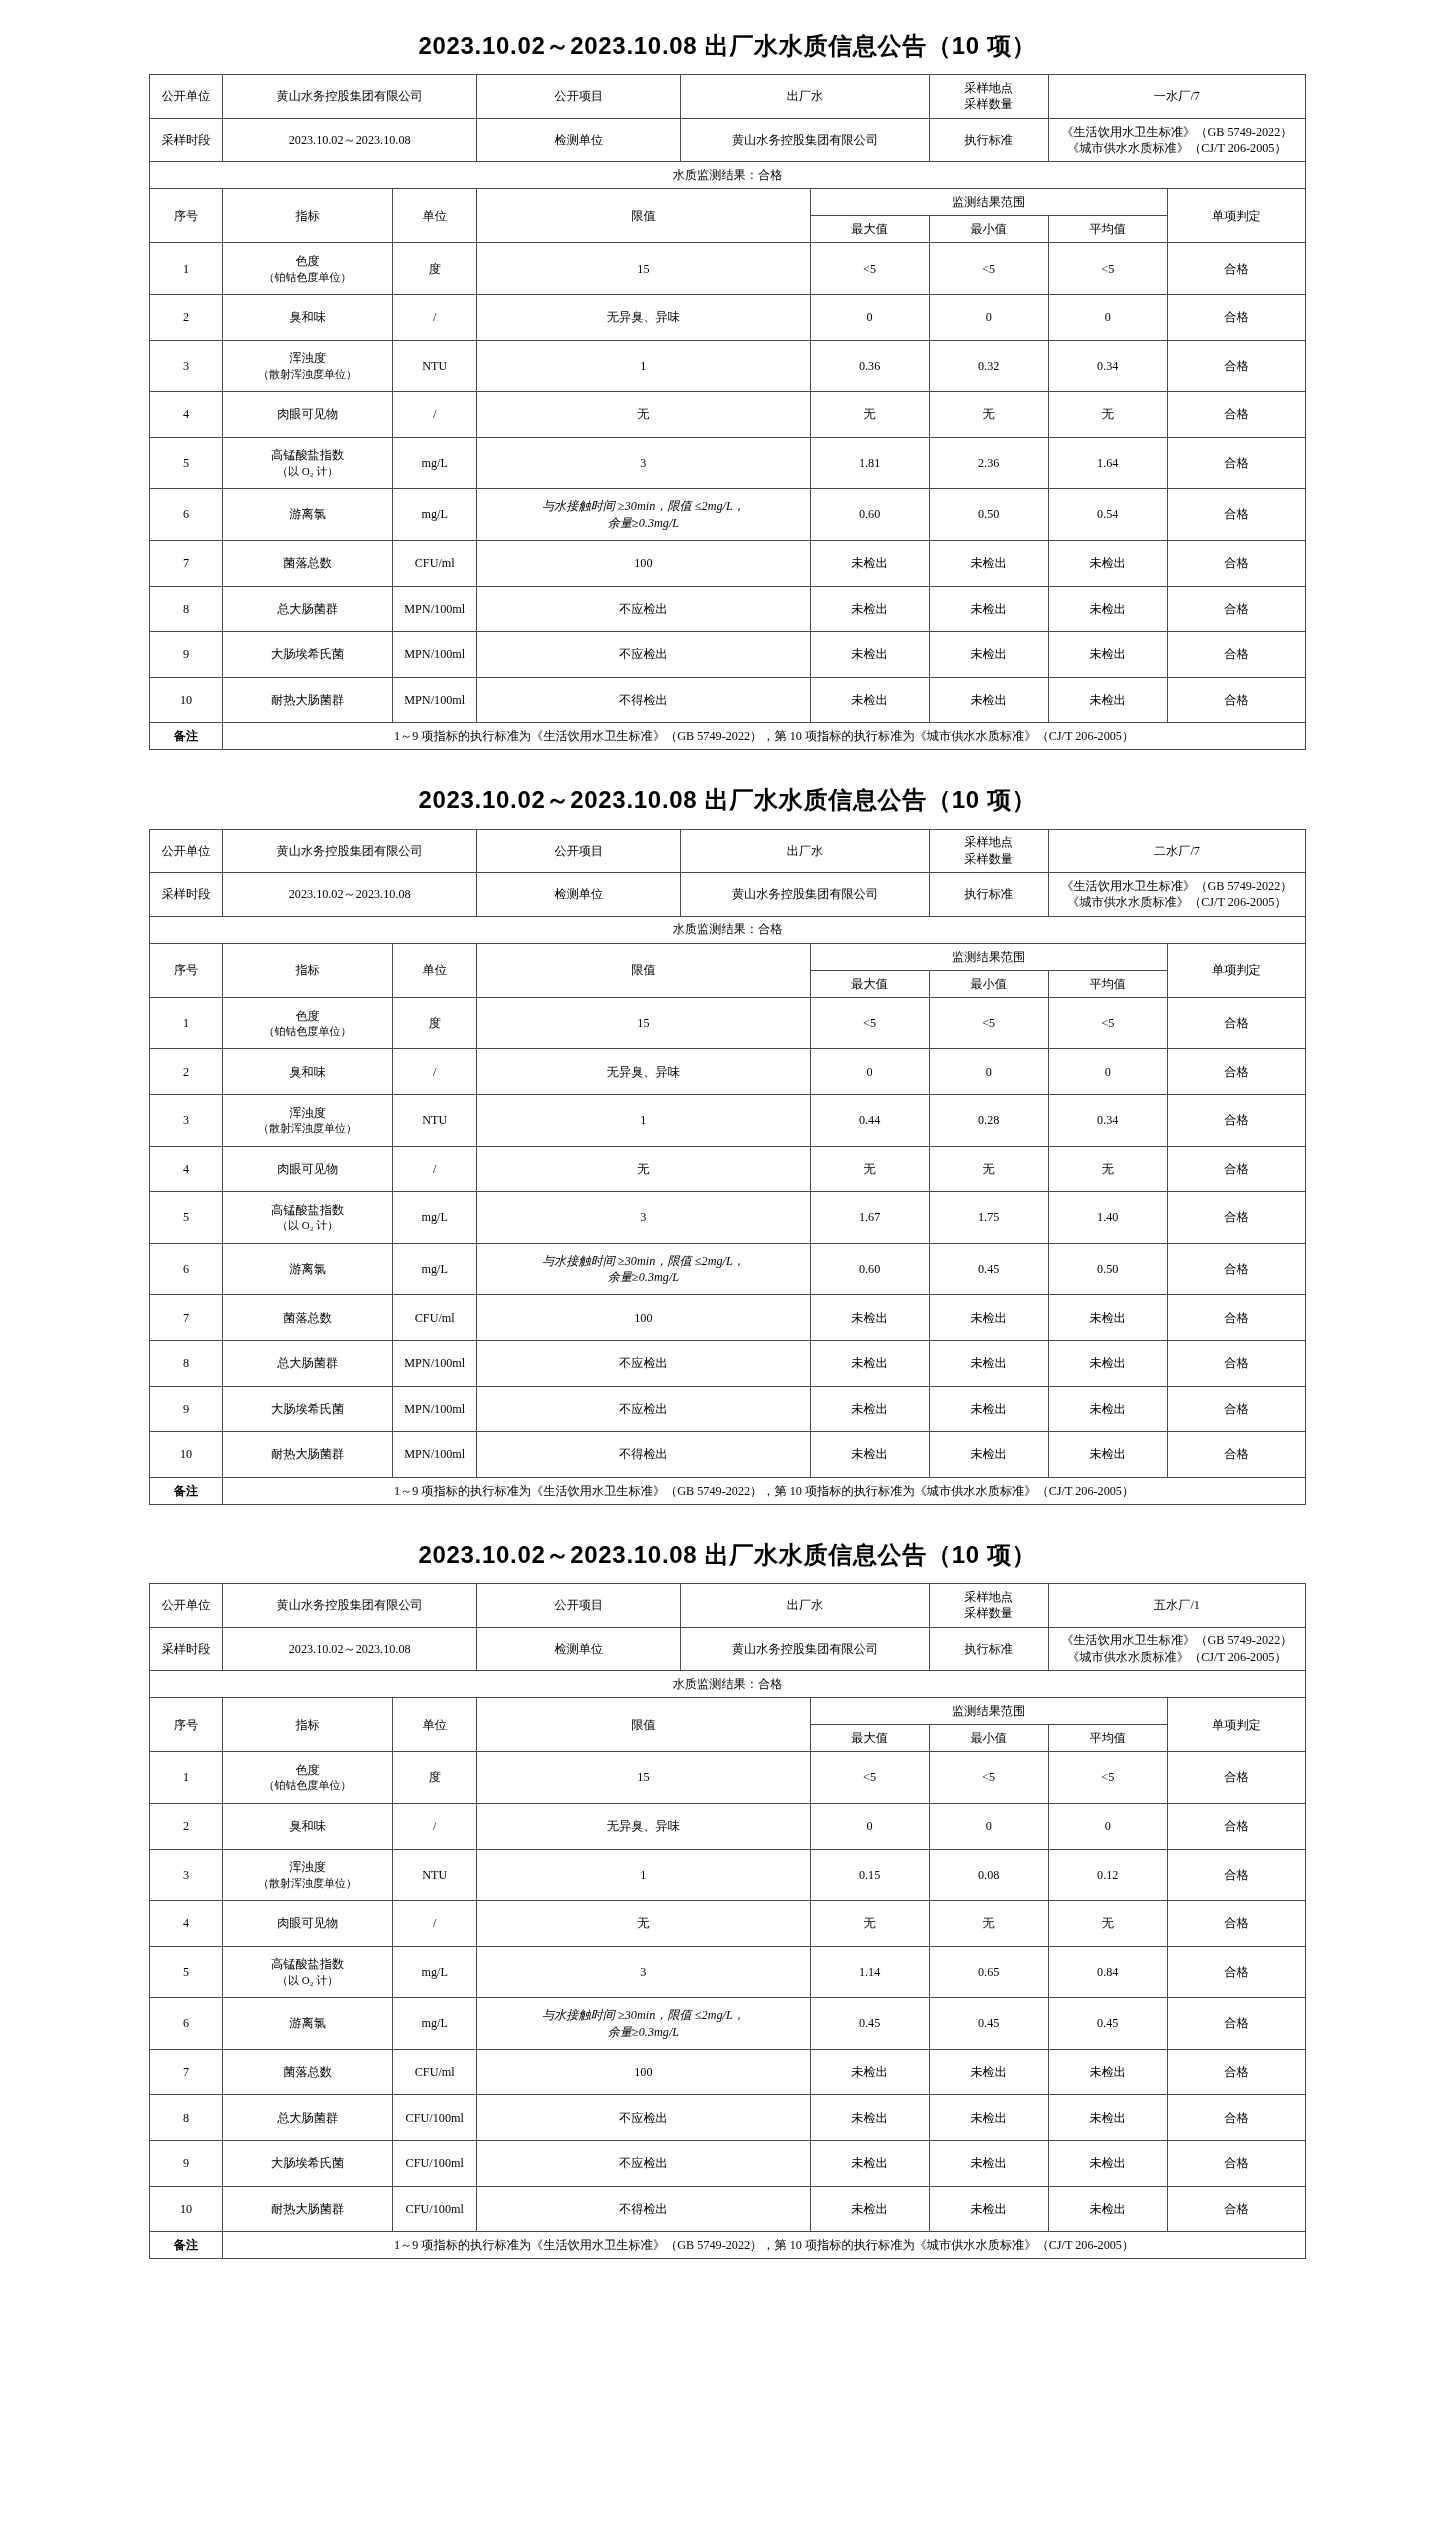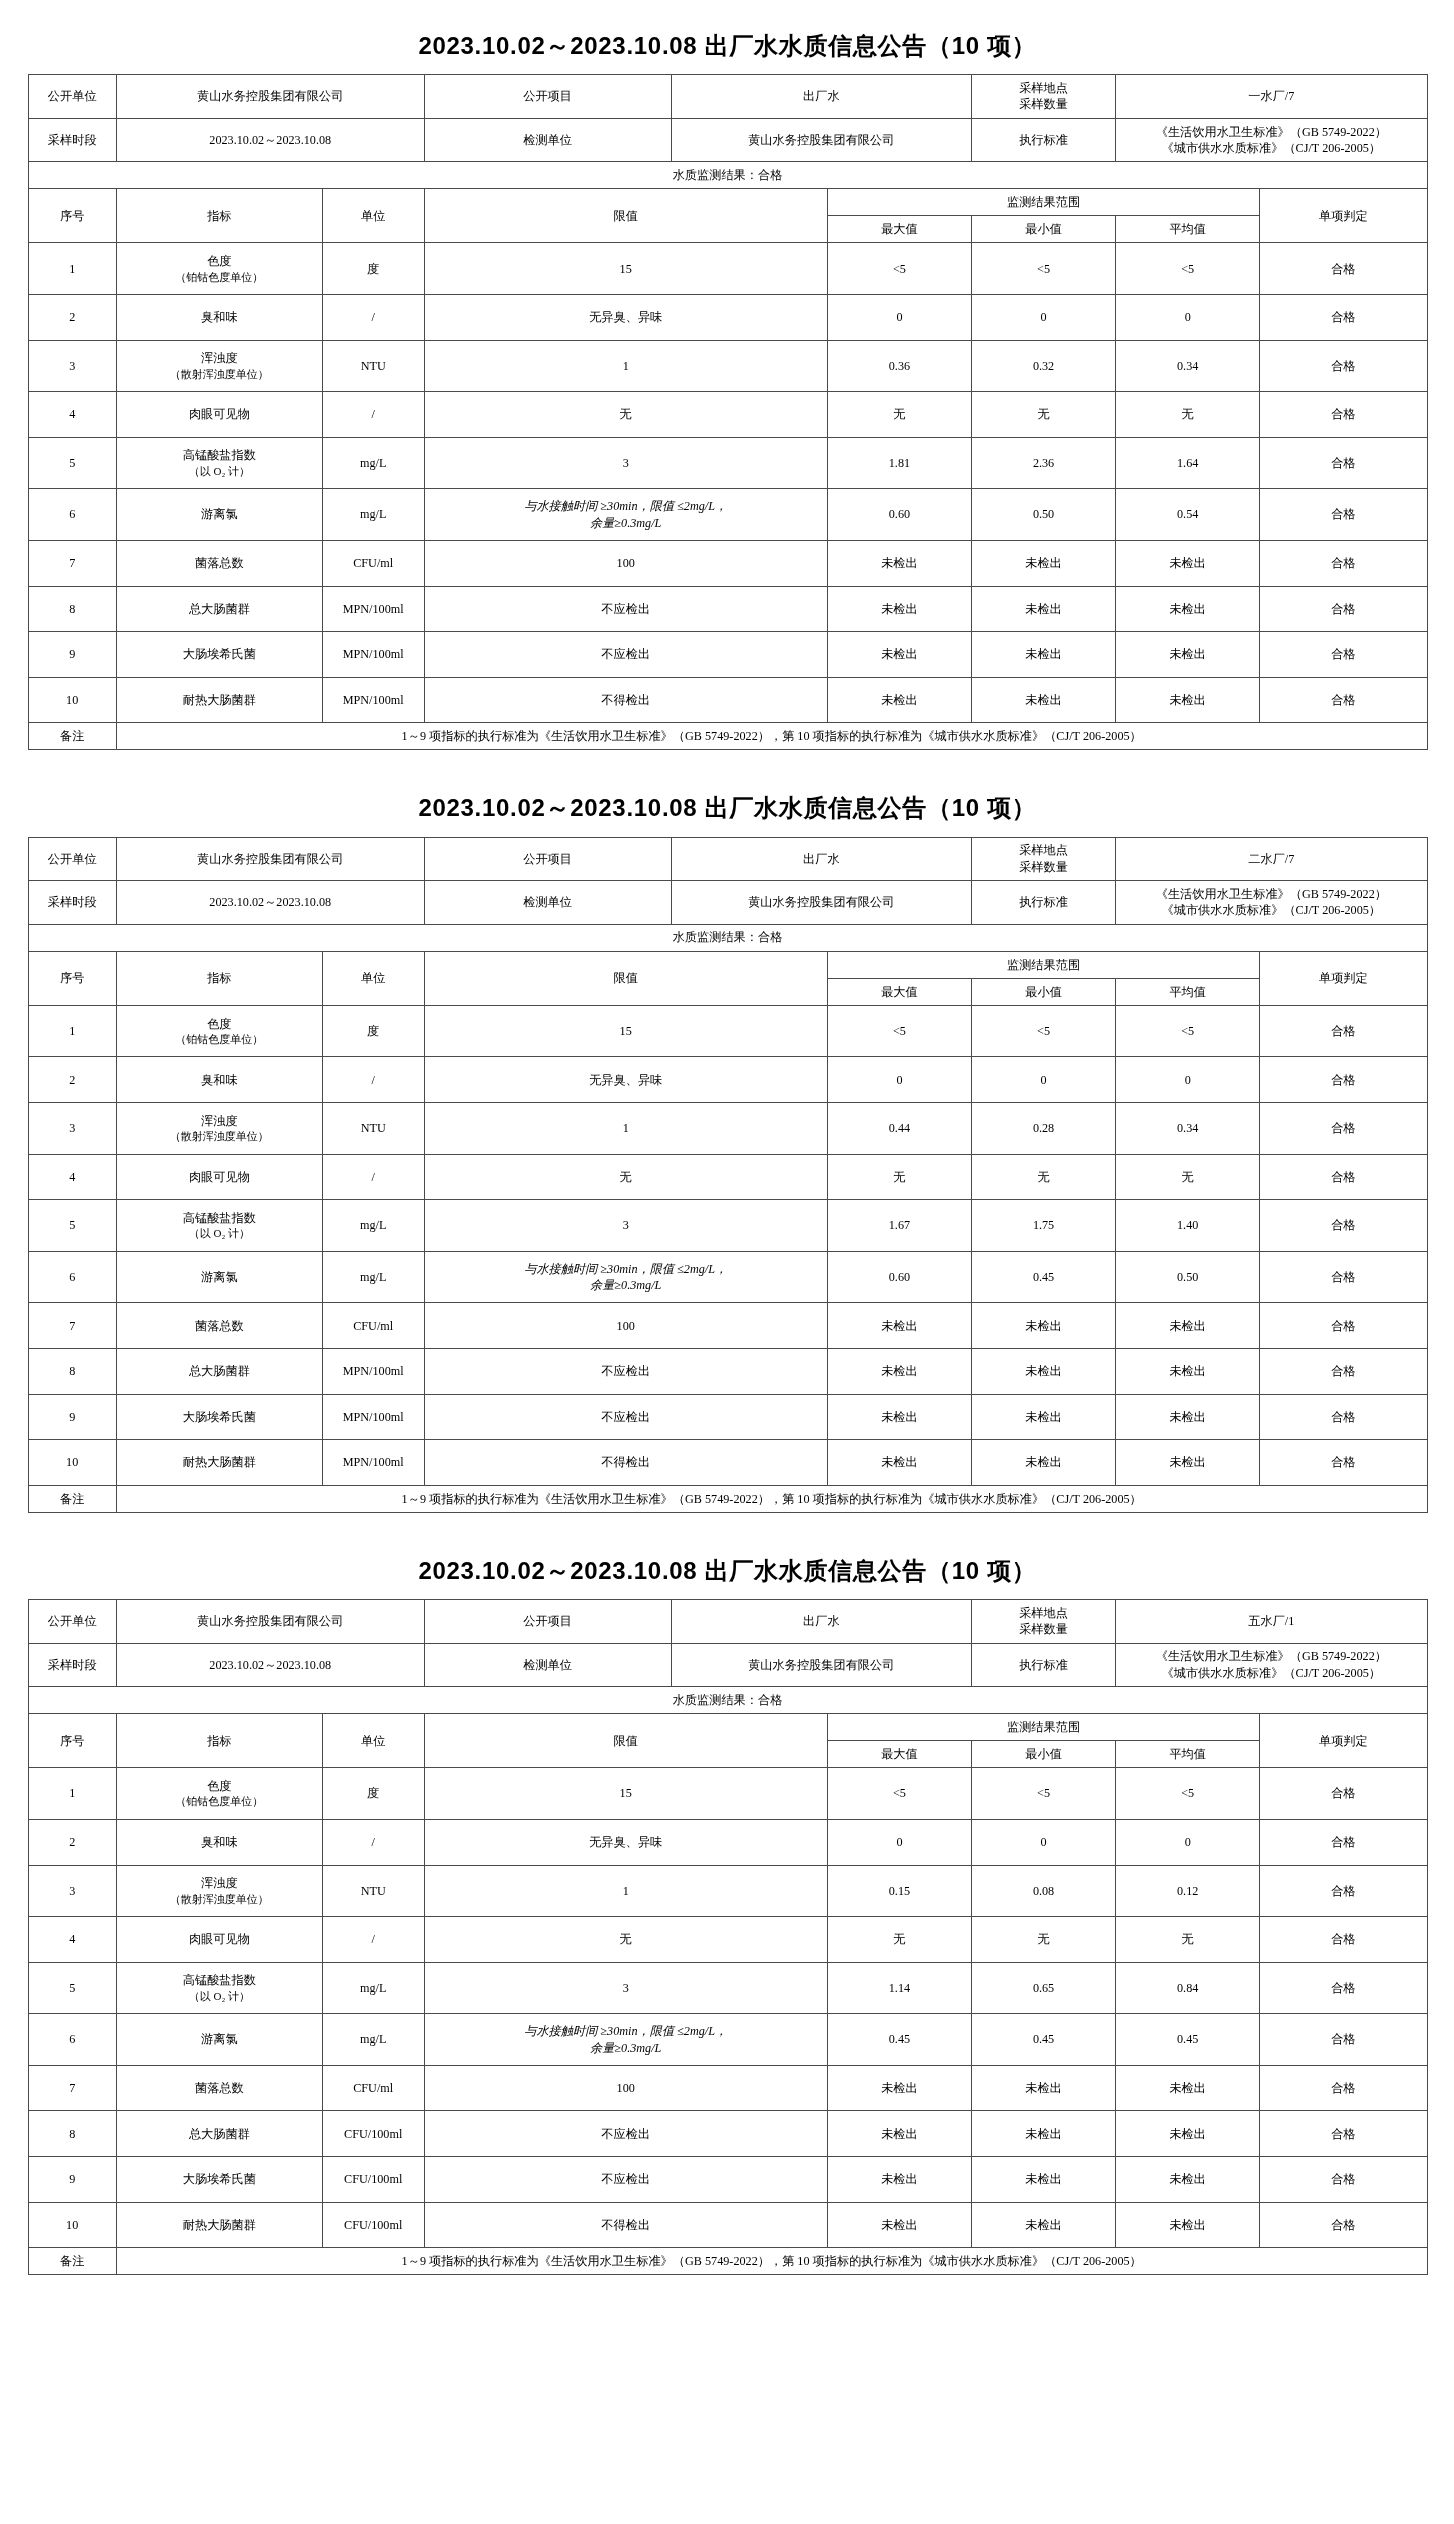--- a/index.html
+++ b/index.html
@@ -19,8 +19,8 @@
     box-sizing: border-box;
   }
   .report {
-    width: 1400px;
-    margin: 0 auto 31px auto;
+    width: 1157px;
+    margin: 0 auto 23px auto;
   }
   .report:last-child { margin-bottom: 0; }
 

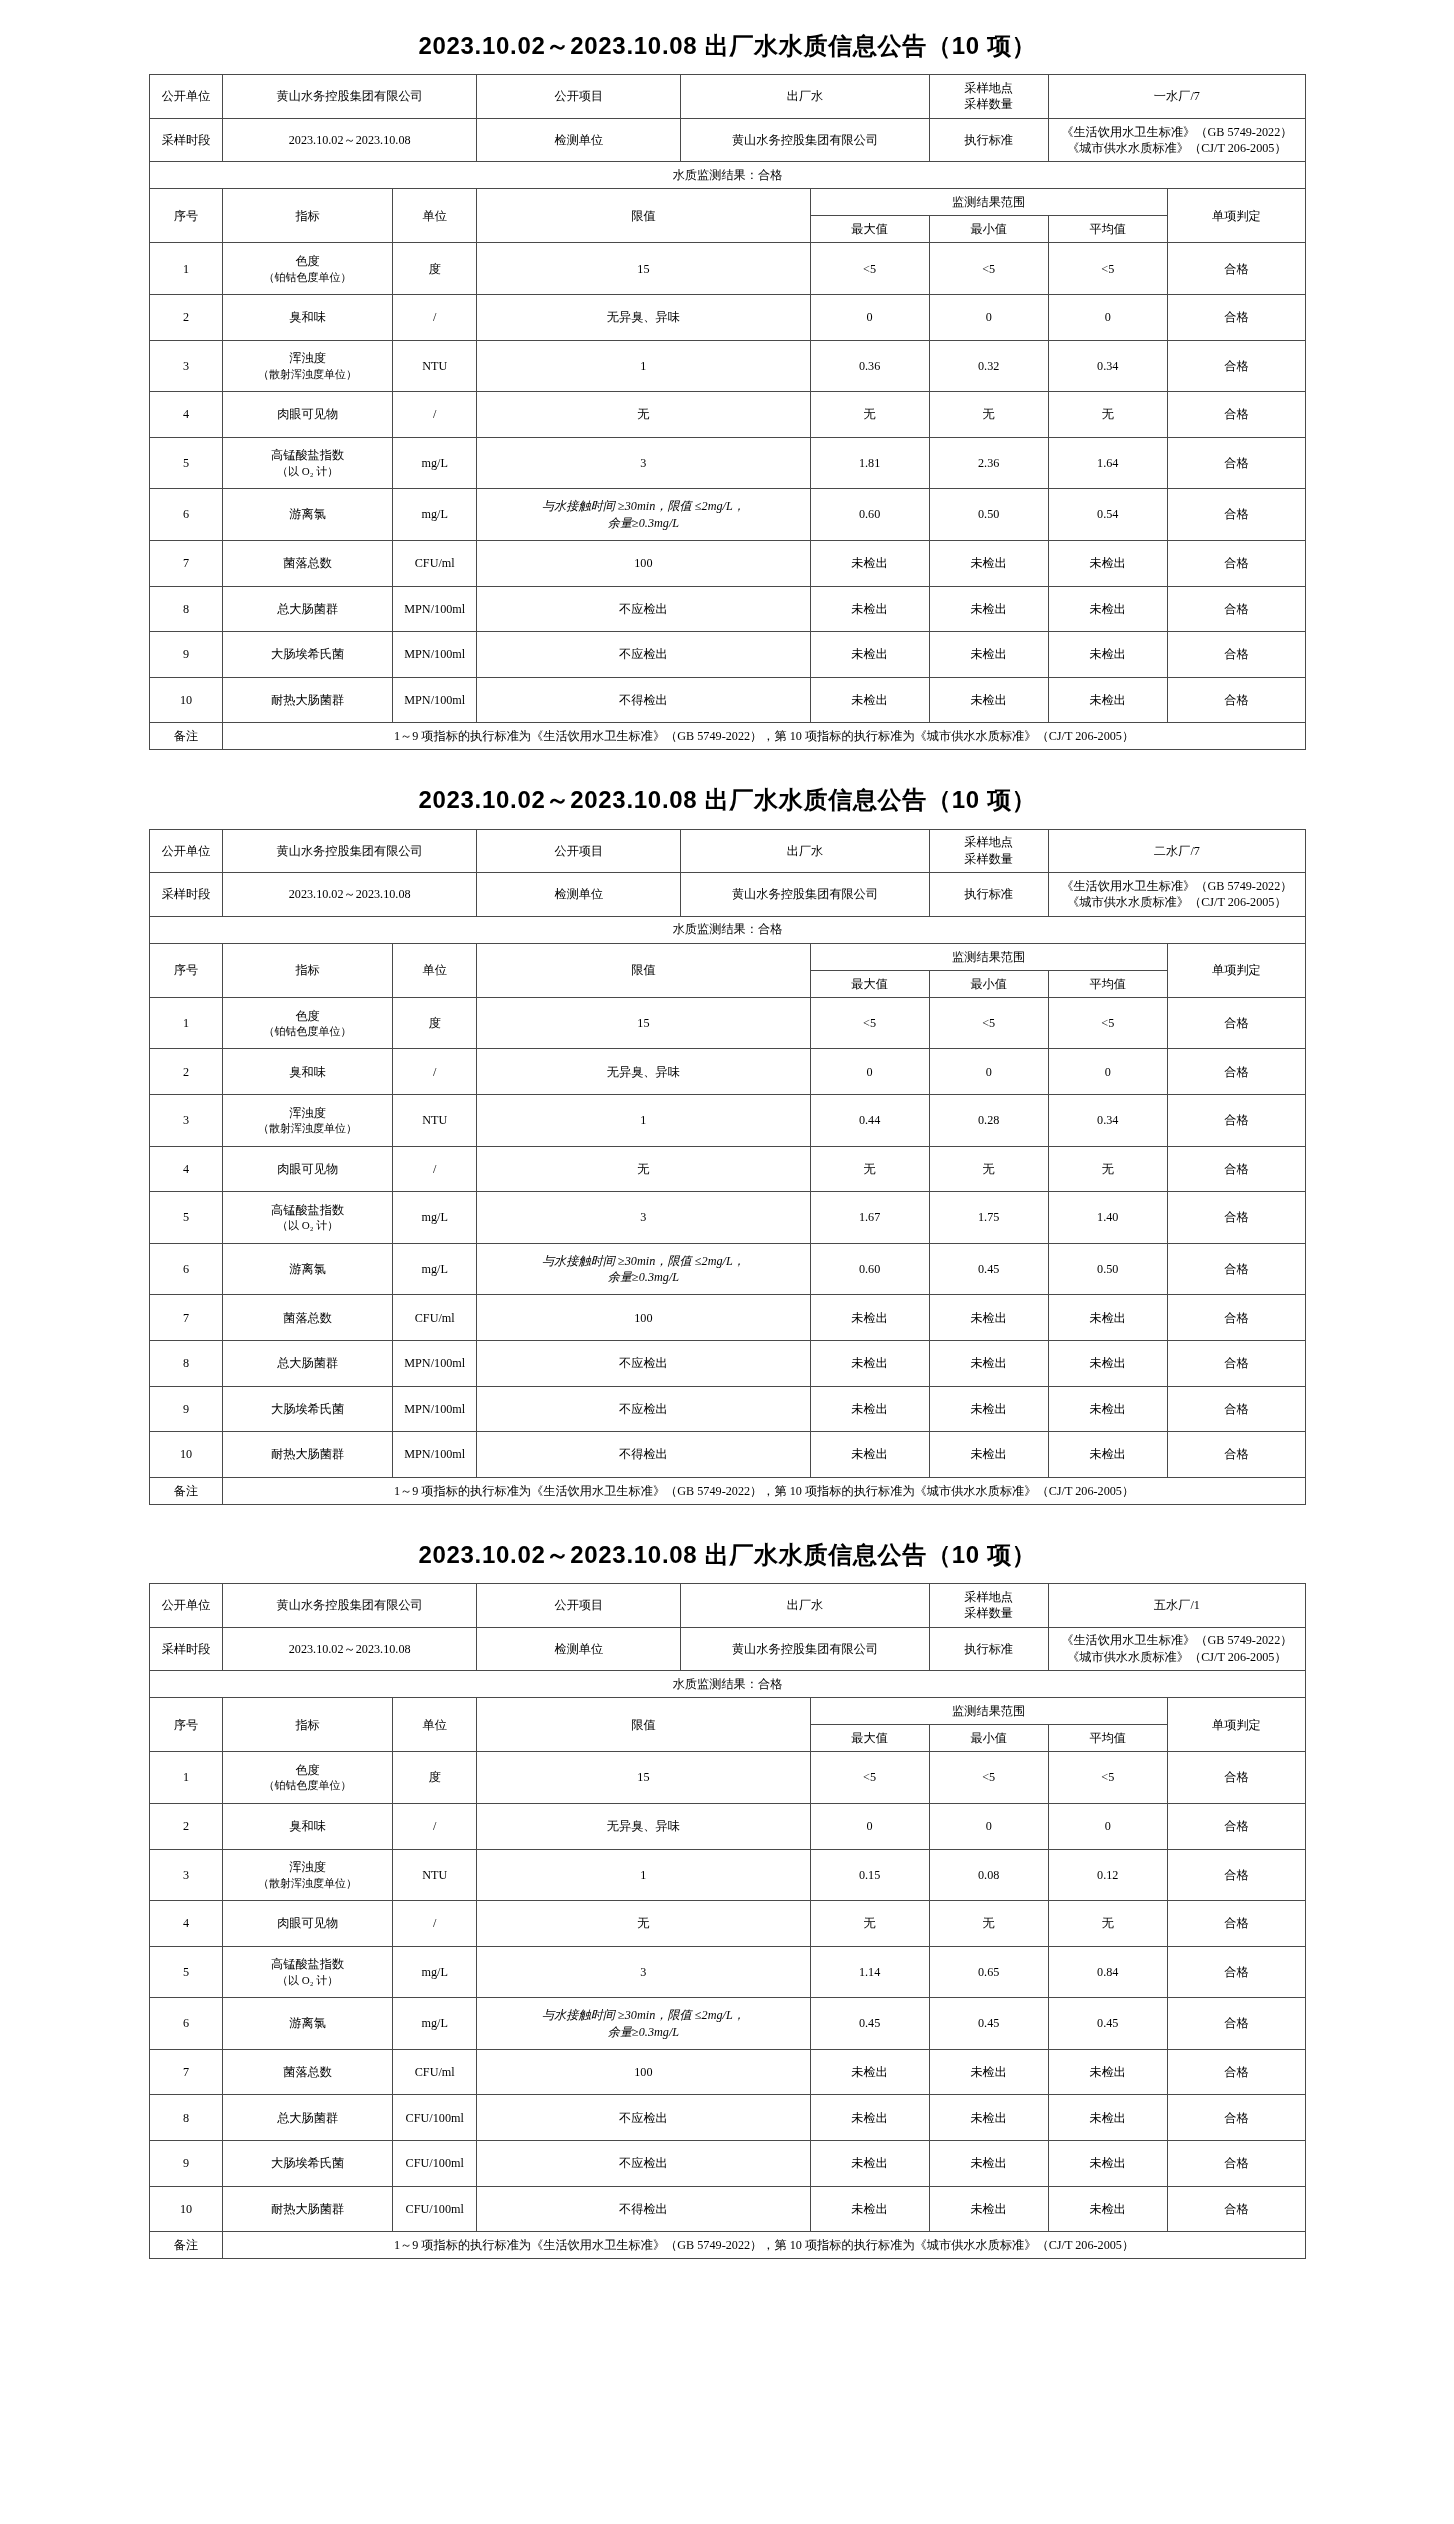--- a/index.html
+++ b/index.html
@@ -73,7 +73,7 @@
     font-size: 11.6px;
     padding: 8.2px 6.8px;
   }
-  .remark-label { text-align: center !important; }
+  .remark-label { text-align: center !important; font-weight: bold; }
   .h1row td { height: 31px; }
   .h2row td { height: 31px; }
   .datarow td { height: 35px; }

